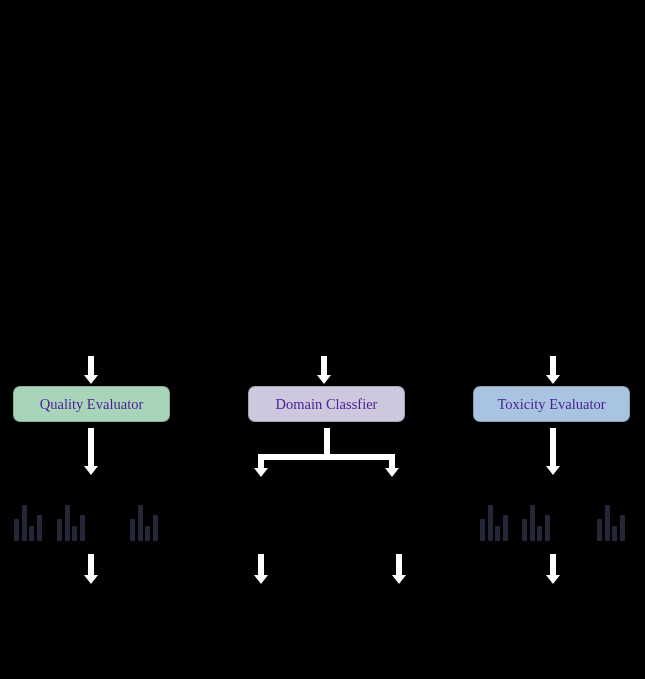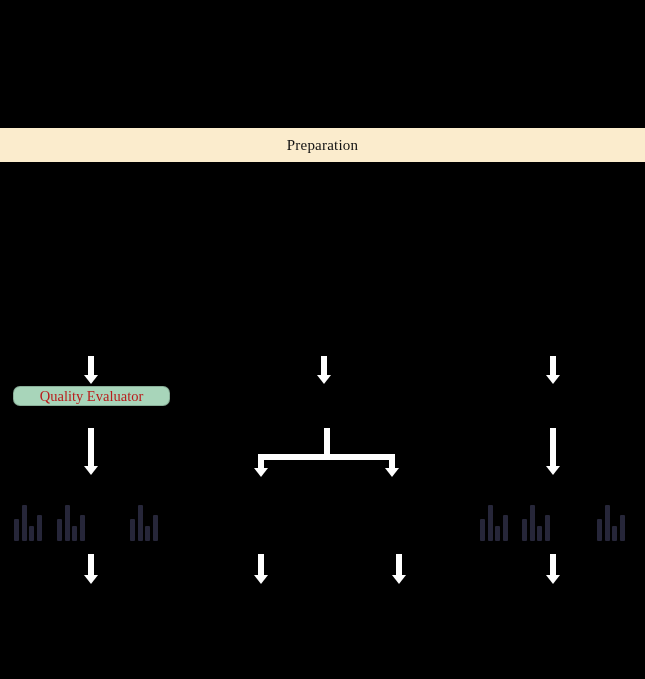--- a/index.html
+++ b/index.html
@@ -82,9 +82,6 @@
 
 <div class="stage">
 
-  <div class="banner" id="banner-preparation">
-    <span>Preparation</span>
-  </div>
 
 
   <div class="arrow a-short" id="arrow-pre-quality">

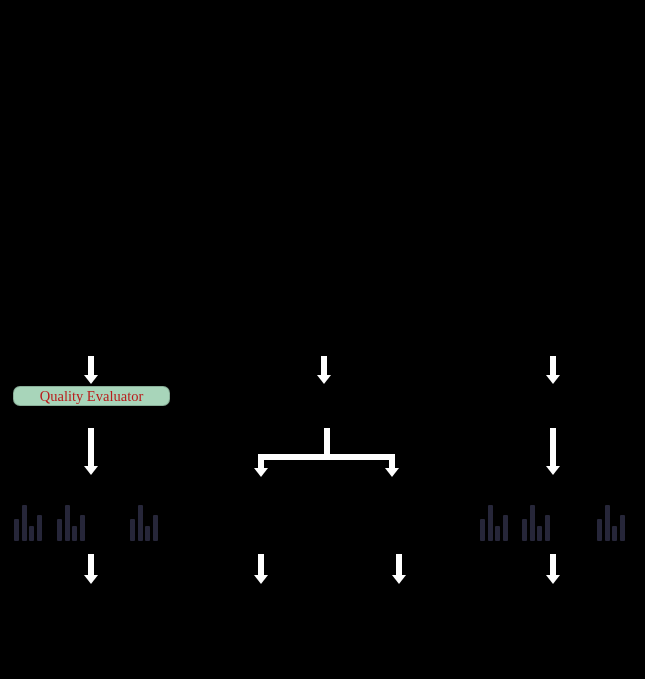--- a/index.html
+++ b/index.html
@@ -17,9 +17,9 @@
   #banner-preprocessing{top:320px;height:32px;}
 
   
-  .module{position:absolute;height:20px;border-radius:7px;
+  .module{position:absolute;height:36px;border-radius:7px;
           display:flex;align-items:center;justify-content:center;
-          color:#b91c1c;font-size:14.5px;box-sizing:border-box;
+          color:#4c1d95;font-size:14.5px;box-sizing:border-box;
           border:1px solid rgba(0,0,0,.18);}
   #mod-quality {left:13px;  top:386px; width:157px; background:#a8d5ba;}
   #mod-domain  {left:248px; top:386px; width:157px; background:#cdc8dd;}

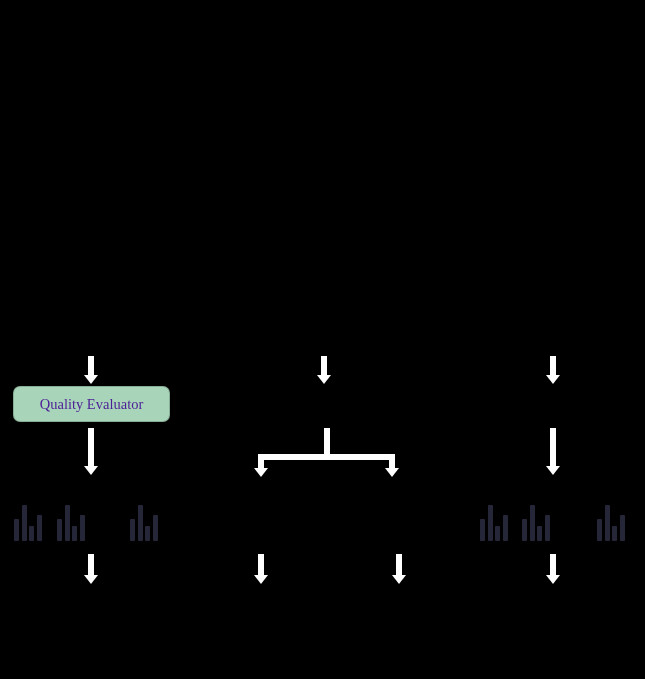--- a/index.html
+++ b/index.html
@@ -101,6 +101,9 @@
     <span>Quality Evaluator</span>
   </div>
 
+  <div class="module" id="mod-domain">
+    <span>Domain Classfier</span>
+  </div>
 
 
   <div class="arrow a-long" id="arrow-quality-hist">

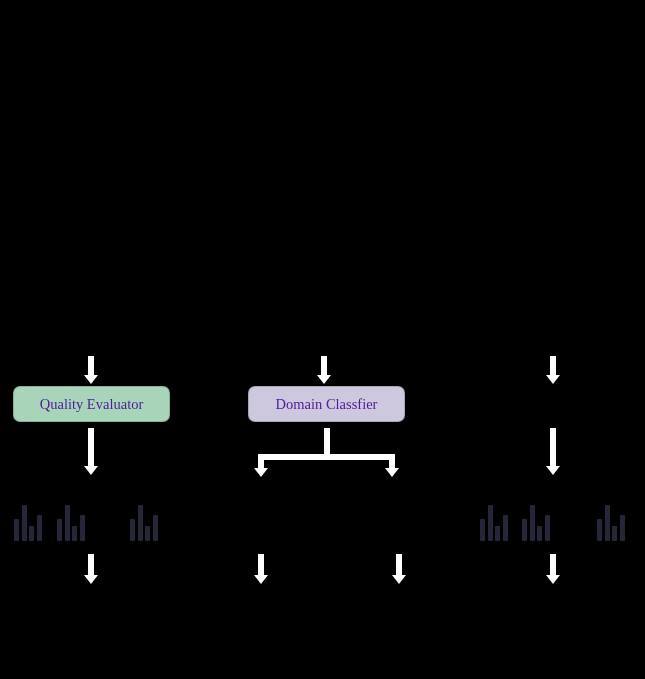--- a/index.html
+++ b/index.html
@@ -105,6 +105,9 @@
     <span>Domain Classfier</span>
   </div>
 
+  <div class="module" id="mod-toxicity">
+    <span>Toxicity Evaluator</span>
+  </div>
 
   <div class="arrow a-long" id="arrow-quality-hist">
     <span class="shaft"></span>

